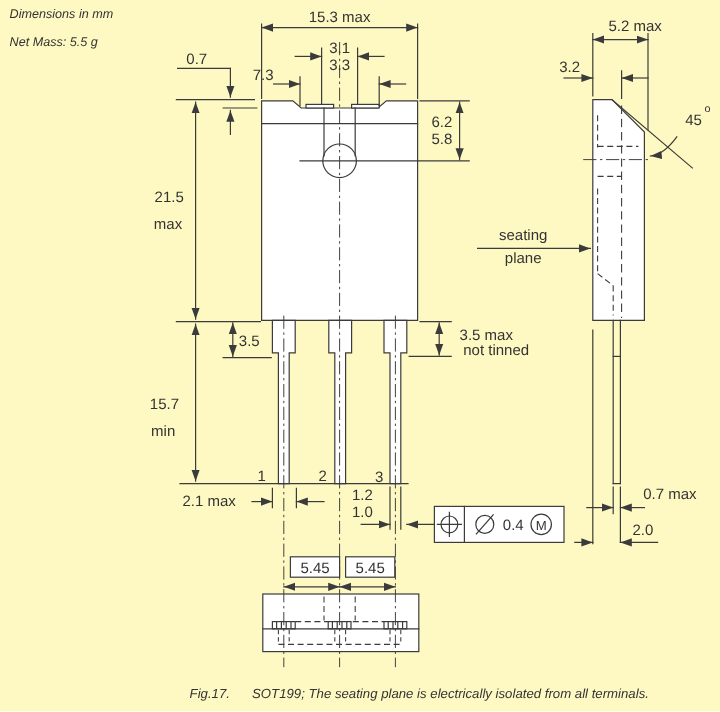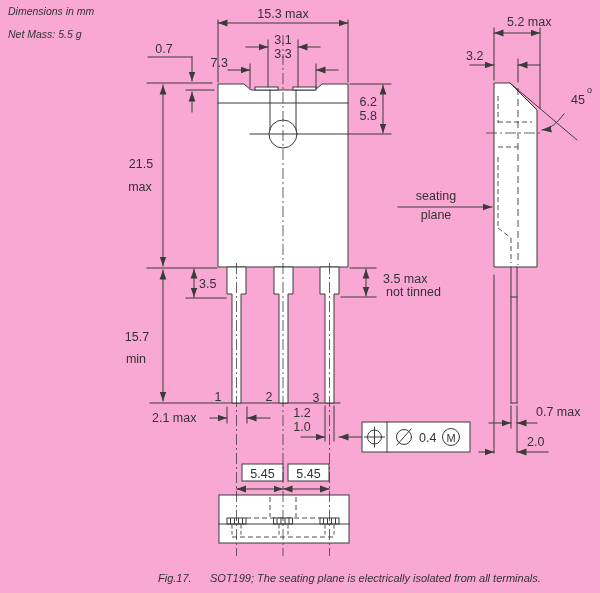--- a/index.html
+++ b/index.html
@@ -3,7 +3,7 @@
 <meta charset="utf-8">
 <style>
   html,body{margin:0;padding:0;background:#fff;}
-  .page{position:relative;width:600px;height:593px;background:#f9a8d4;overflow:hidden;}
+  .page{position:relative;width:600px;height:593px;background:#fef9c3;overflow:hidden;}
   svg{display:block;}
   svg text{fill:#333;font-family:"Liberation Sans",sans-serif;}
   .ln{stroke:#3b3b3b;stroke-width:1;fill:none;stroke-linecap:square;}

